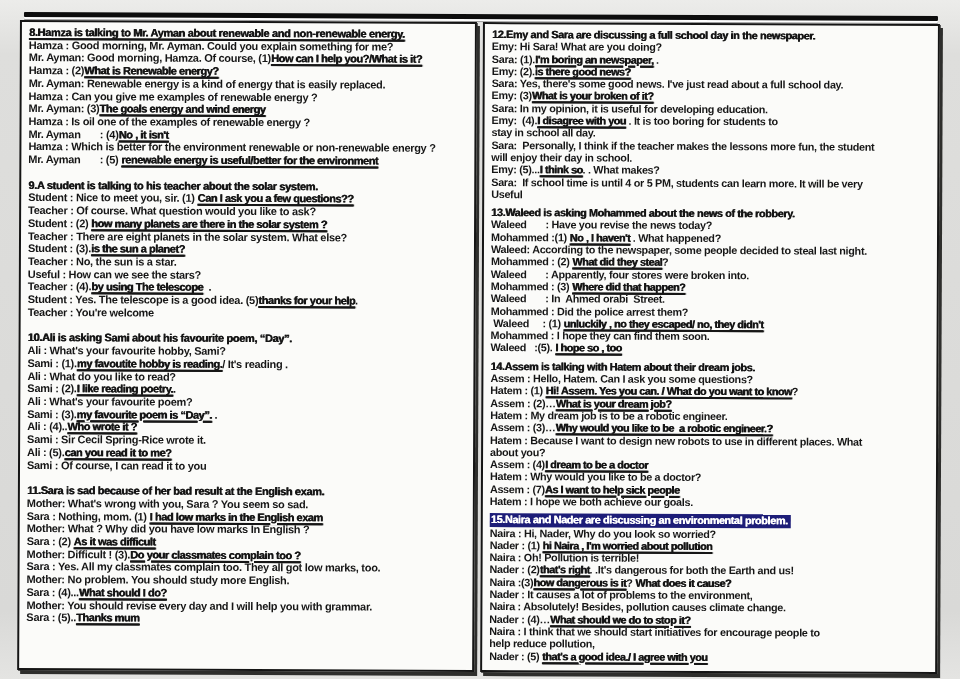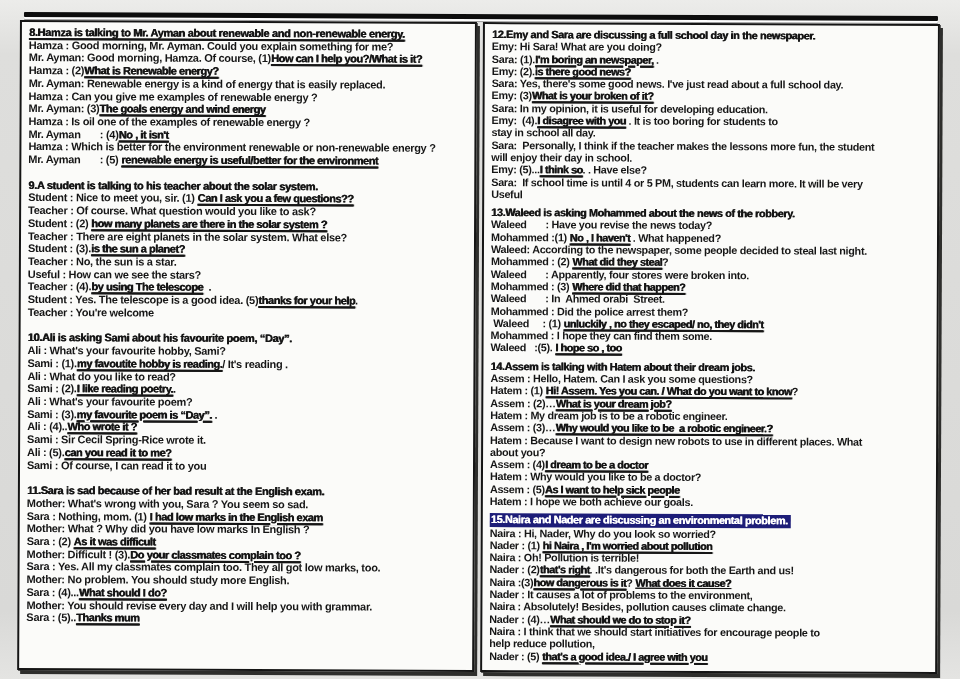--- a/index.html
+++ b/index.html
@@ -127,7 +127,7 @@
           <div class="line"><span class="seg">stay in school all day.</span></div>
           <div class="line"><span class="seg">Sara:  Personally, I think if the teacher makes the lessons more fun, the student</span></div>
           <div class="line"><span class="seg">will enjoy their day in school.</span></div>
-          <div class="line"><span class="seg">Emy: (5)...</span><span class="ans">I think so</span><span class="seg">. . Have else?</span></div>
+          <div class="line"><span class="seg">Emy: (5)...</span><span class="ans">I think so</span><span class="seg">. . What makes?</span></div>
           <div class="line"><span class="seg">Sara:  If school time is until 4 or 5 PM, students can learn more. It will be very</span></div>
           <div class="line"><span class="seg">Useful</span></div>
         </div>

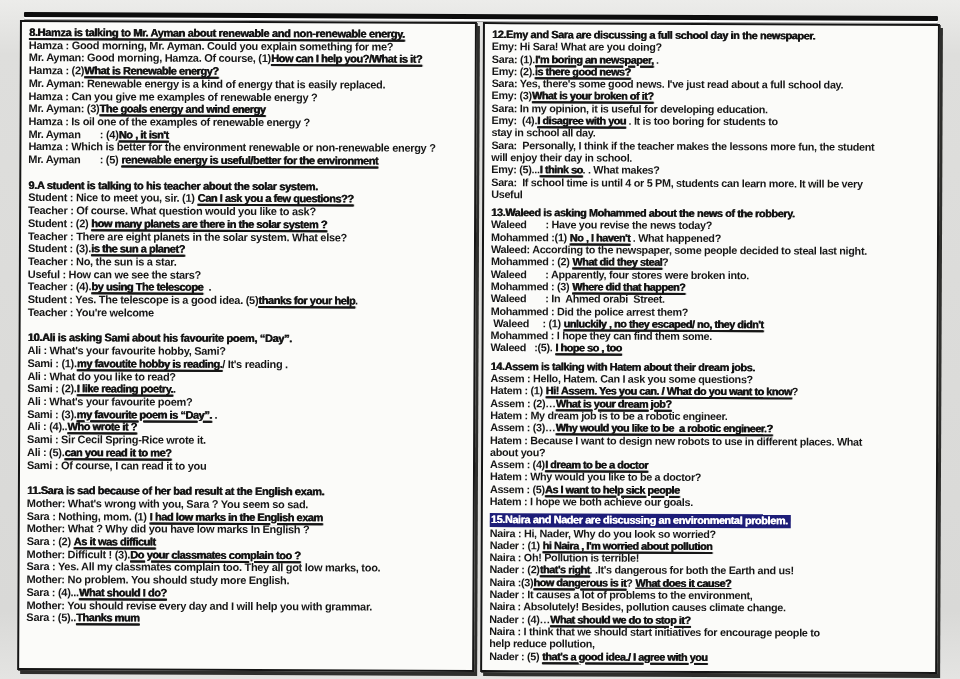--- a/index.html
+++ b/index.html
@@ -142,7 +142,7 @@
           <div class="line"><span class="seg">Waleed       : In  Ahmed orabi  Street.</span></div>
           <div class="line"><span class="seg">Mohammed : Did the police arrest them?</span></div>
           <div class="line"><span class="seg"> Waleed     : (1) </span><span class="ans">unluckily , no they escaped/ no, they didn't</span></div>
-          <div class="line"><span class="seg">Mohammed : I hope they can find them some.</span></div>
+          <div class="line"><span class="seg">Mohammed : I hope they can find them soon.</span></div>
           <div class="line"><span class="seg">Waleed   :(5). </span><span class="ans">I hope so , too</span></div>
         </div>
         <div class="dialogue">

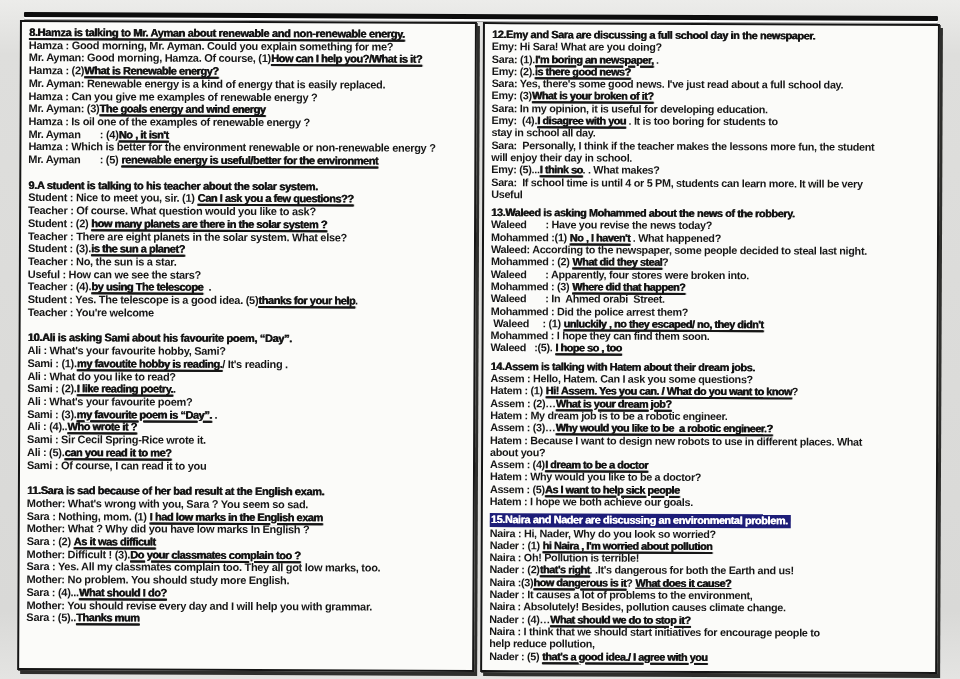--- a/index.html
+++ b/index.html
@@ -156,7 +156,7 @@
           <div class="line"><span class="seg">about you?</span></div>
           <div class="line"><span class="seg">Assem : (4)</span><span class="ans">I dream to be a doctor</span></div>
           <div class="line"><span class="seg">Hatem : Why would you like to be a doctor?</span></div>
-          <div class="line"><span class="seg">Assem : (5)</span><span class="ans">As I want to help sick people</span></div>
+          <div class="line"><span class="seg">Assem : (7)</span><span class="ans">As I want to help sick people</span></div>
           <div class="line"><span class="seg">Hatem : I hope we both achieve our goals.</span></div>
         </div>
         <div class="dialogue"><div class="title hl">15.Naira and Nader are discussing an environmental problem.</div><div class="line"><span class="seg">Naira : Hi, Nader, Why do you look so worried?</span></div><div class="line"><span class="seg">Nader : (1) </span><span class="ans">hi Naira , I'm worried about pollution</span></div><div class="line"><span class="seg">Naira : Oh! Pollution is terrible!</span></div><div class="line"><span class="seg">Nader : (2)</span><span class="ans">that's right</span><span class="seg">. .It's dangerous for both the Earth and us!</span></div><div class="line"><span class="seg">Naira :(3)</span><span class="ans">how dangerous is it</span><span class="seg">? </span><span class="bld">What does it cause?</span></div><div class="line"><span class="seg">Nader : It causes a lot of problems to the environment,</span></div><div class="line"><span class="seg">Naira : Absolutely! Besides, pollution causes climate change.</span></div><div class="line"><span class="seg">Nader : (4)…</span><span class="ans">What should we do to stop it?</span></div><div class="line"><span class="seg">Naira : I think that we should start initiatives for encourage people to</span></div><div class="line"><span class="seg">help reduce pollution,</span></div><div class="line"><span class="seg">Nader : (5) </span><span class="ans">that's a good idea./ I agree with you</span></div></div>

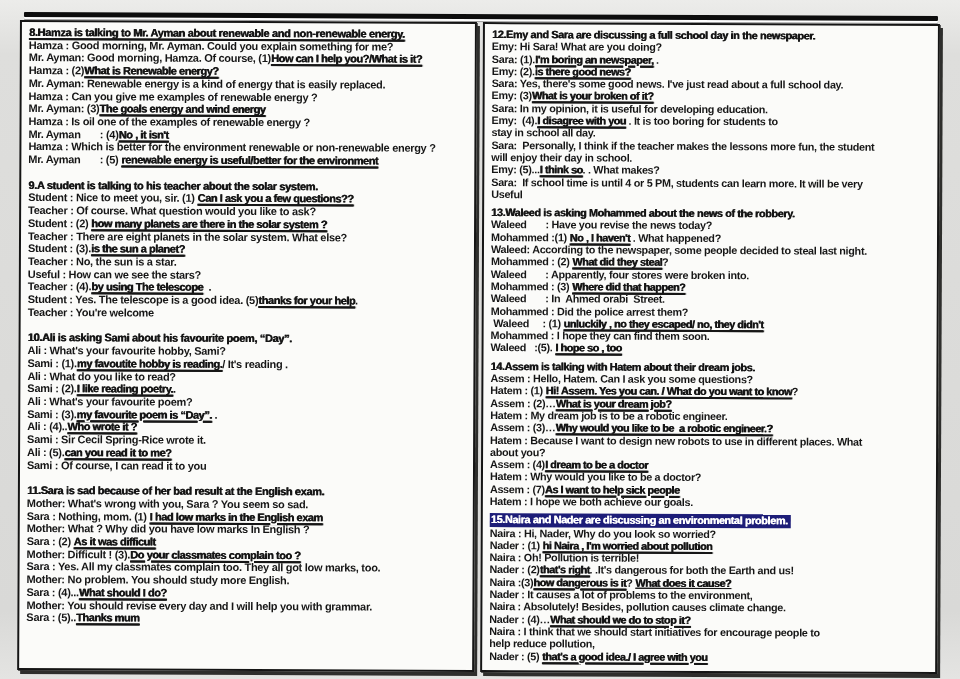--- a/index.html
+++ b/index.html
@@ -51,7 +51,6 @@
   .bld{
     text-shadow:0.6px 0 0 currentColor;
     letter-spacing:-0.45px;
-    text-decoration:underline;
   }
 </style>
 </head>

